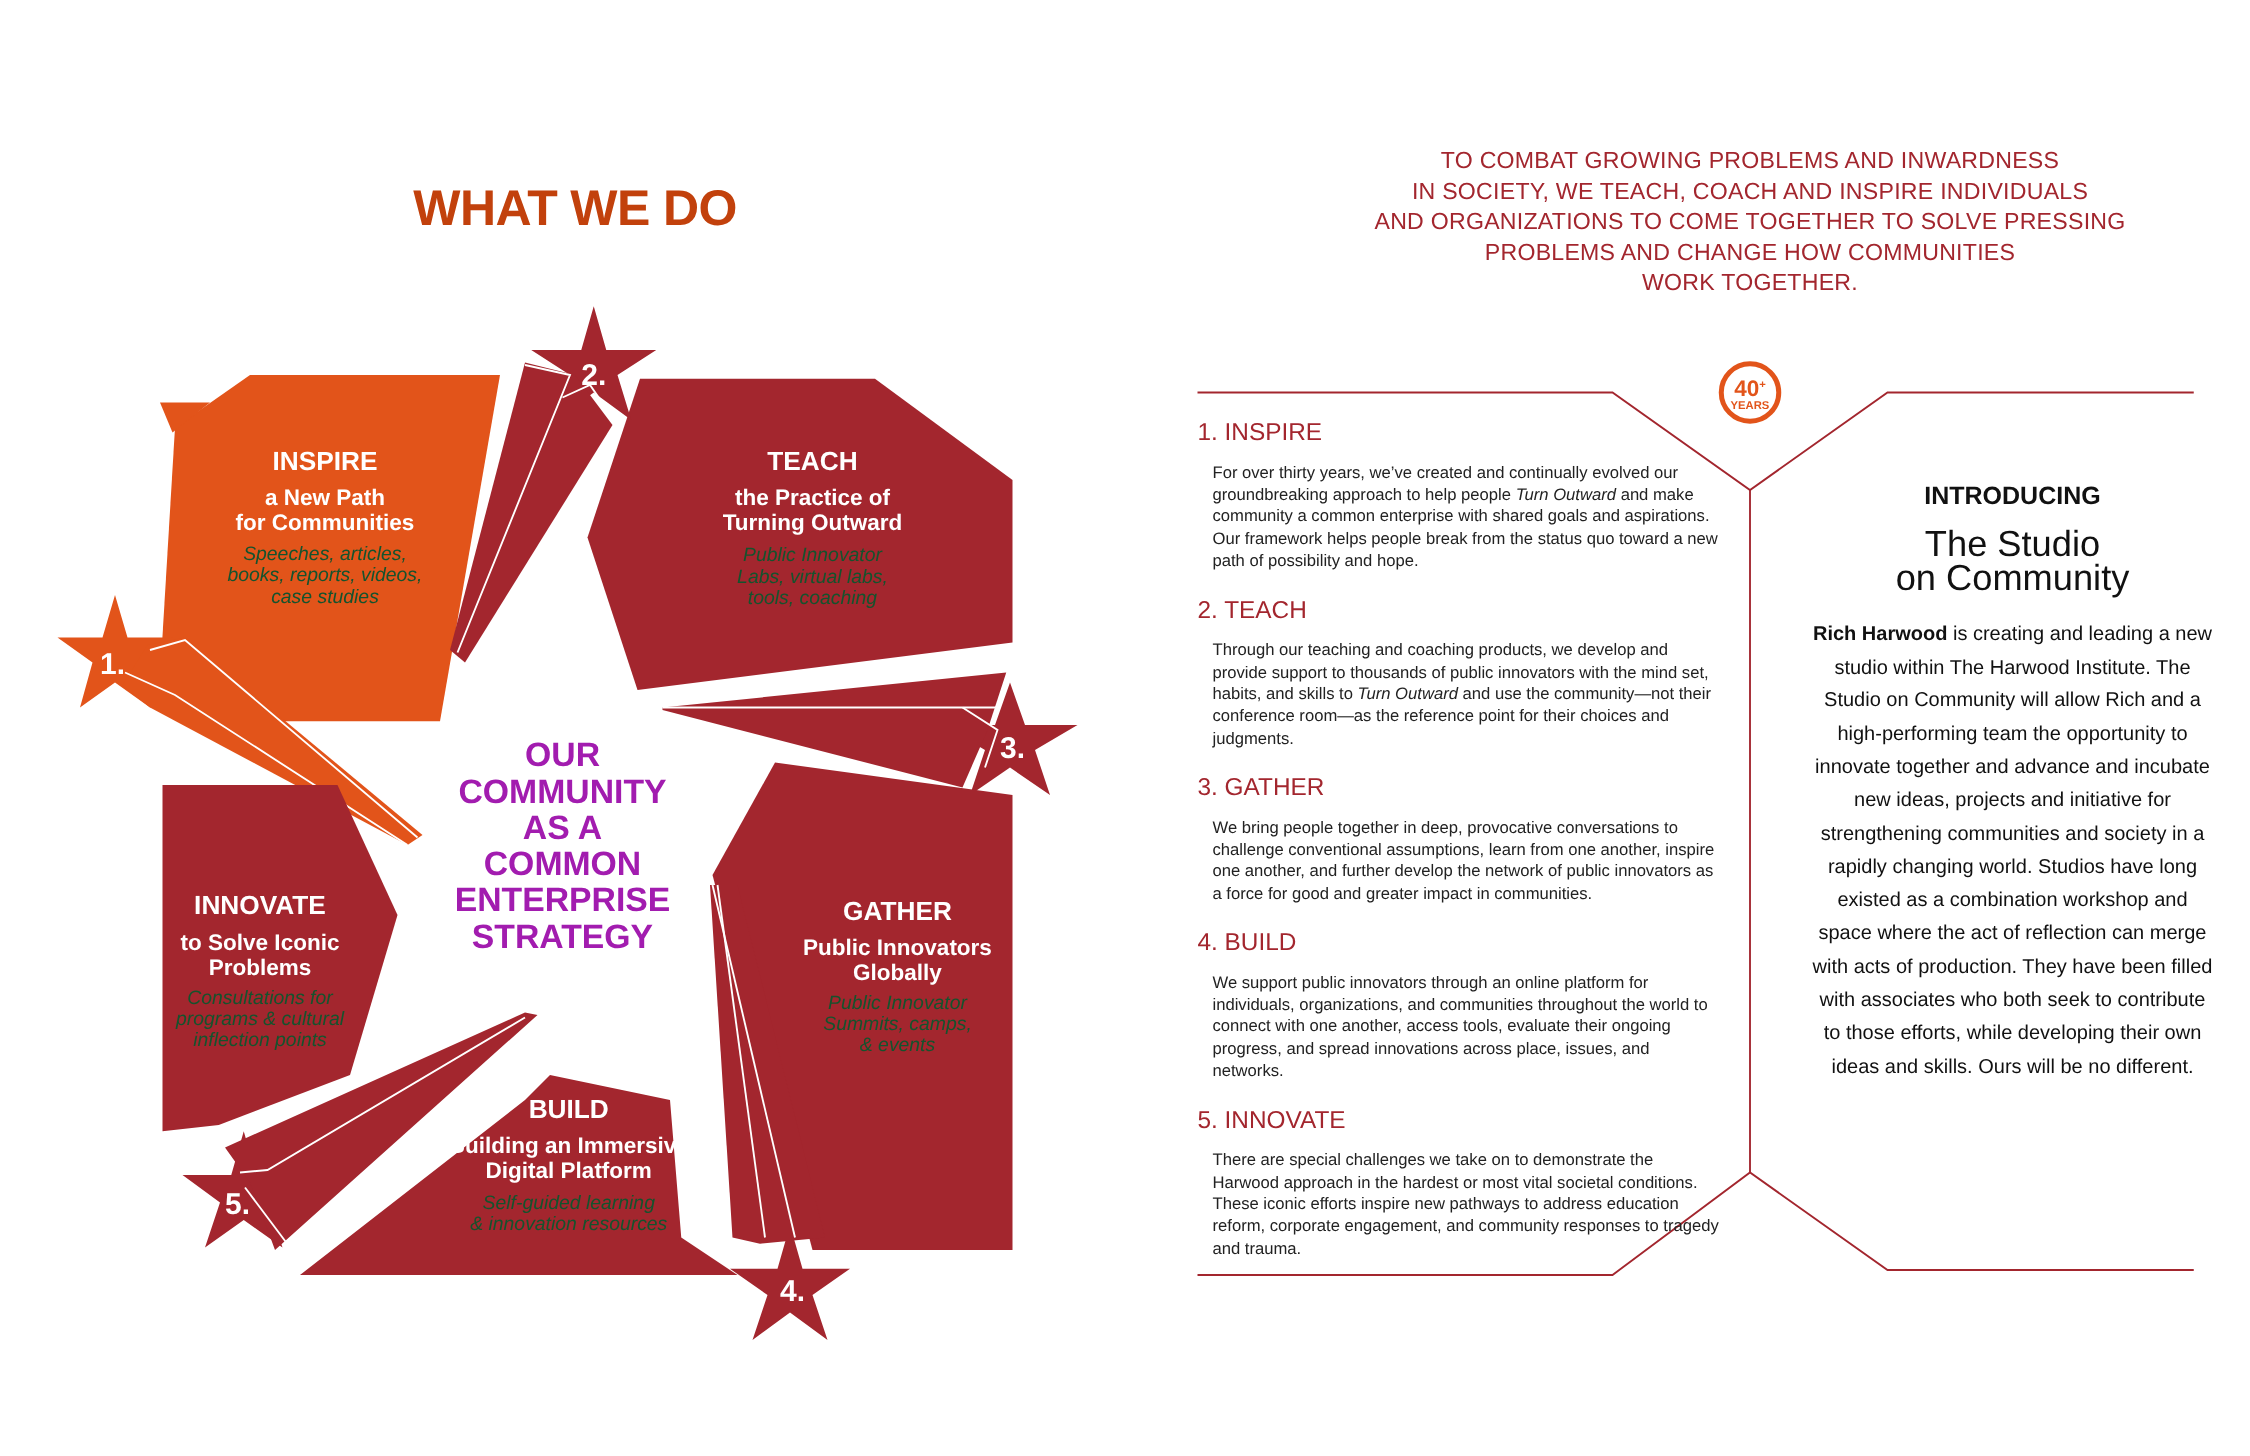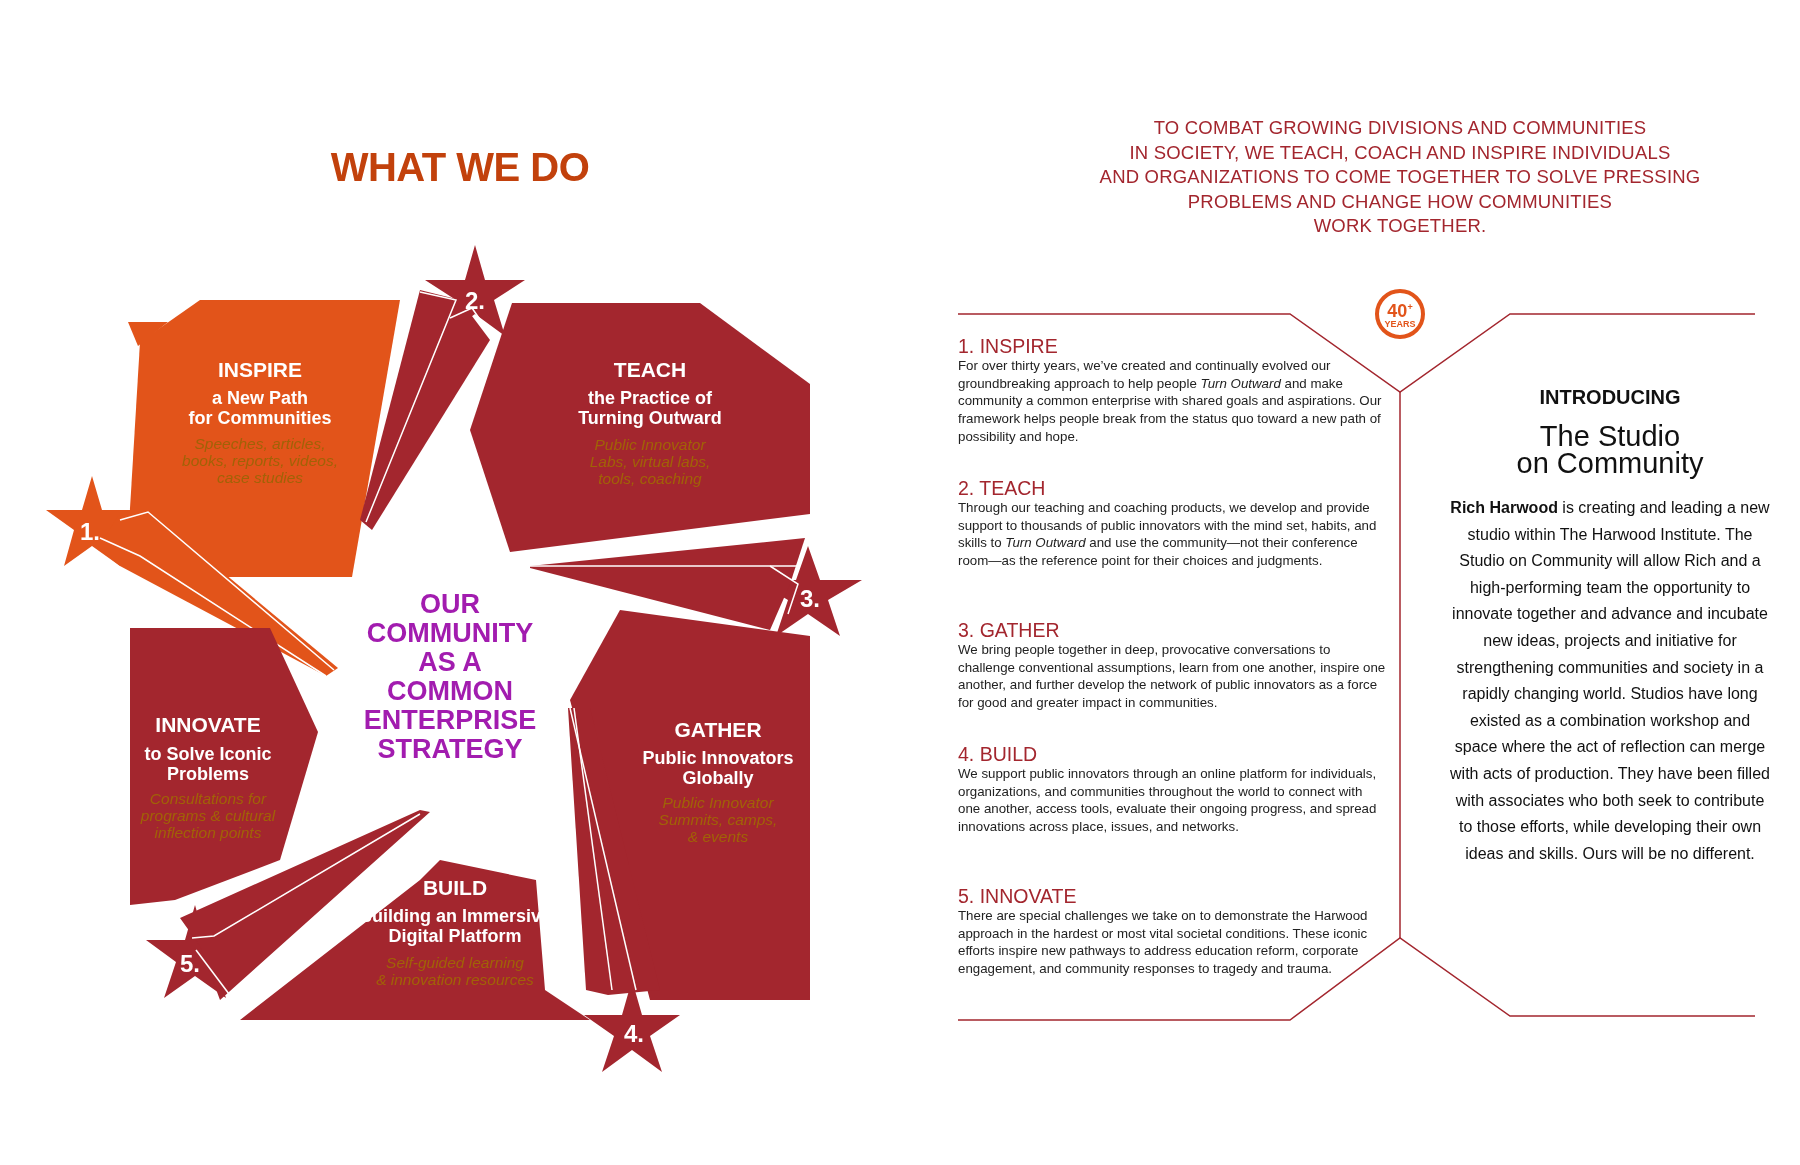--- a/index.html
+++ b/index.html
@@ -140,7 +140,7 @@
 </div>
 
 <div id="mission" class="abs">
-  <div>TO COMBAT GROWING DIVISIONS AND COMMUNITIES</div>
+  <div>TO COMBAT GROWING PROBLEMS AND INWARDNESS</div>
   <div>IN SOCIETY, WE TEACH, COACH AND INSPIRE INDIVIDUALS</div>
   <div>AND ORGANIZATIONS TO COME TOGETHER TO SOLVE PRESSING</div>
   <div>PROBLEMS AND CHANGE HOW COMMUNITIES</div>

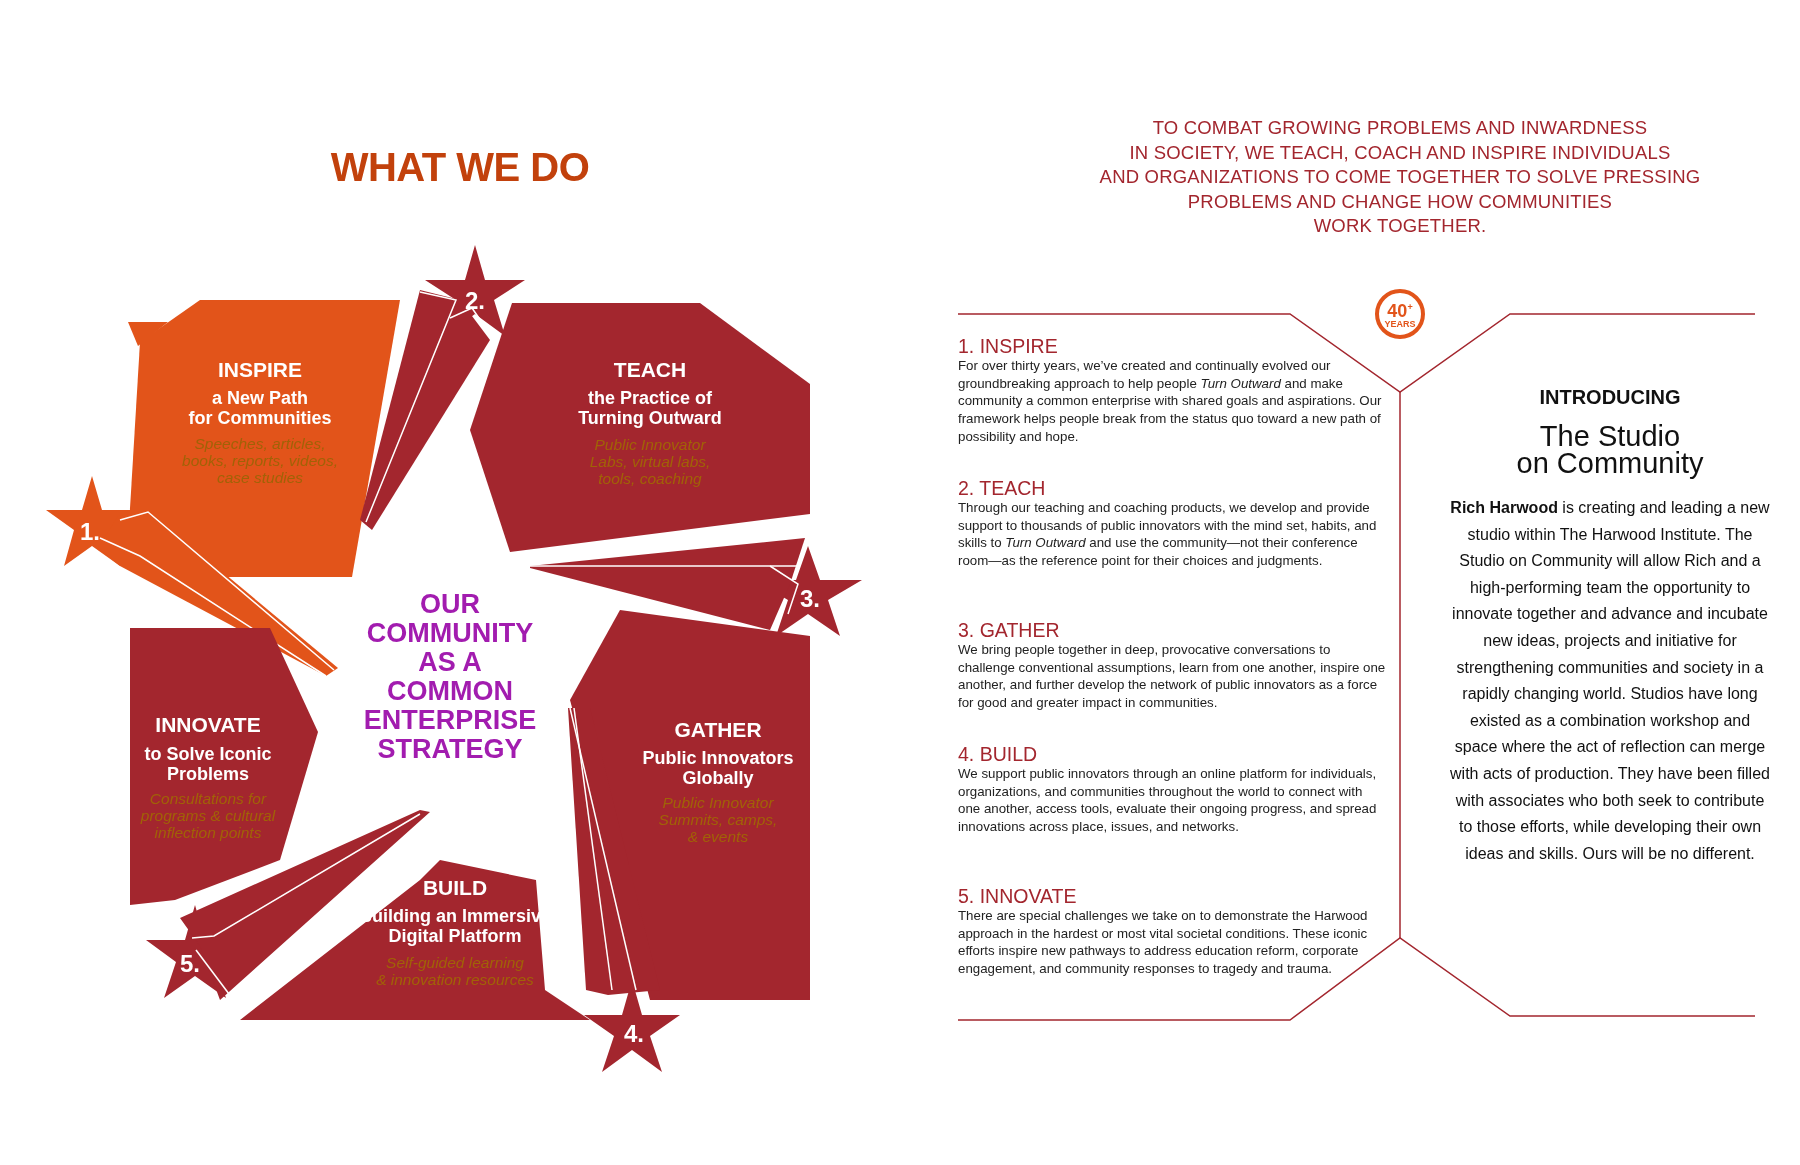--- a/index.html
+++ b/index.html
@@ -16,7 +16,7 @@
   svg#frame{position:absolute;left:0;top:0;pointer-events:none;}
   .sec{position:absolute;left:958px;width:430px;}
   .sec h3{margin:0;color:#a3262e;font-size:19.5px;font-weight:normal;line-height:22px;}
-  .sec p{margin:0;color:#222;font-size:13.3px;line-height:17.7px;}
+  .sec p{margin:12px;color:#222;font-size:13.3px;line-height:17.7px;}
   .sec p i{font-style:italic;}
   #badge{left:1375px;top:289px;width:50px;height:50px;border:4px solid #e2541a;border-radius:50%;color:#e2541a;text-align:center;box-sizing:border-box;}
   #badge .big{font-size:18px;font-weight:bold;line-height:18px;margin-top:5px;display:block;}

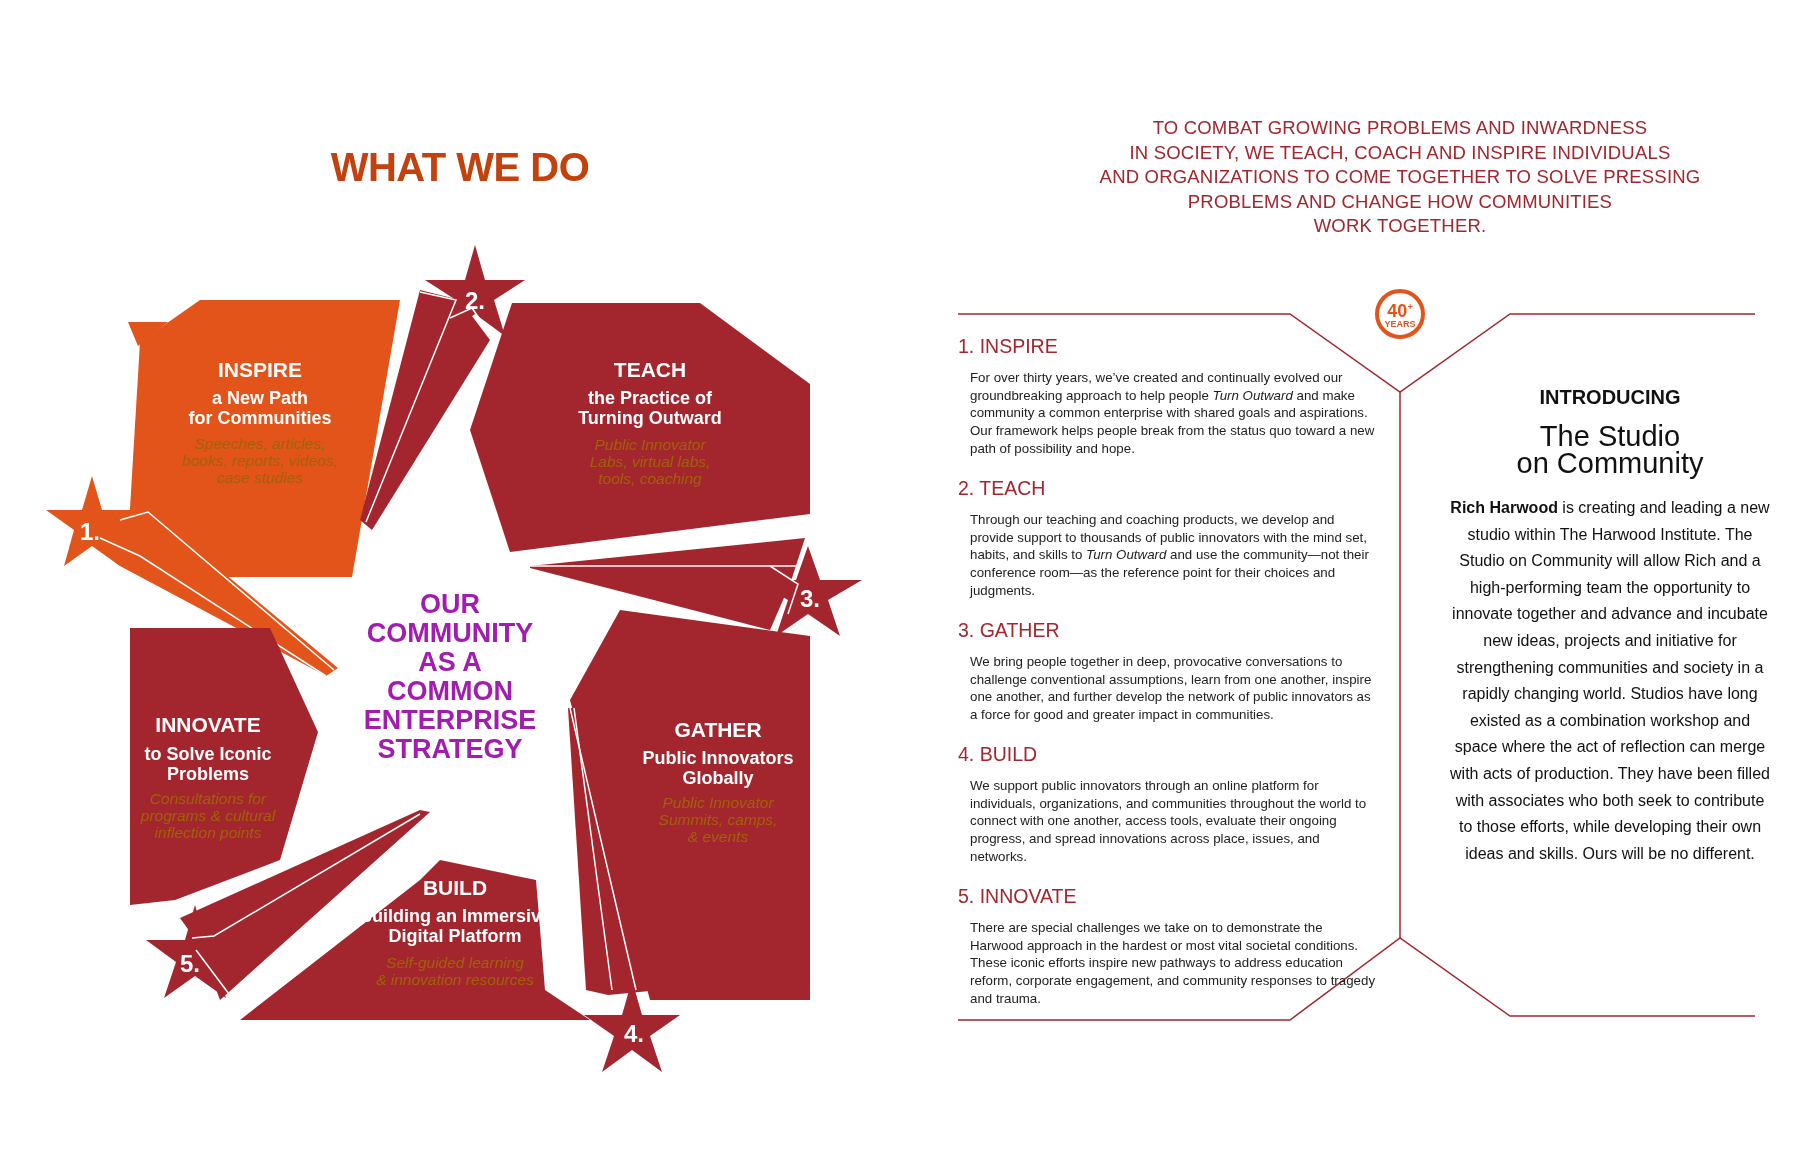--- a/index.html
+++ b/index.html
@@ -10,7 +10,7 @@
   svg#diagram{position:absolute;left:0;top:230px;}
   .seg-title{position:absolute;color:#fff;text-align:center;font-weight:bold;font-size:21px;}
   .seg-sub{position:absolute;color:#fff;text-align:center;font-weight:bold;font-size:18px;line-height:20px;}
-  .seg-desc{position:absolute;color:#a16207;text-align:center;font-style:italic;font-size:15.5px;line-height:17px;}
+  .seg-desc{position:absolute;color:#14532d;text-align:center;font-style:italic;font-size:15.5px;line-height:17px;}
   .num{position:absolute;color:#fff;font-weight:bold;font-size:24px;}
   #center-text{left:330px;top:590px;width:240px;text-align:center;color:#a21caf;font-weight:bold;font-size:27px;line-height:29px;}
   svg#frame{position:absolute;left:0;top:0;pointer-events:none;}

